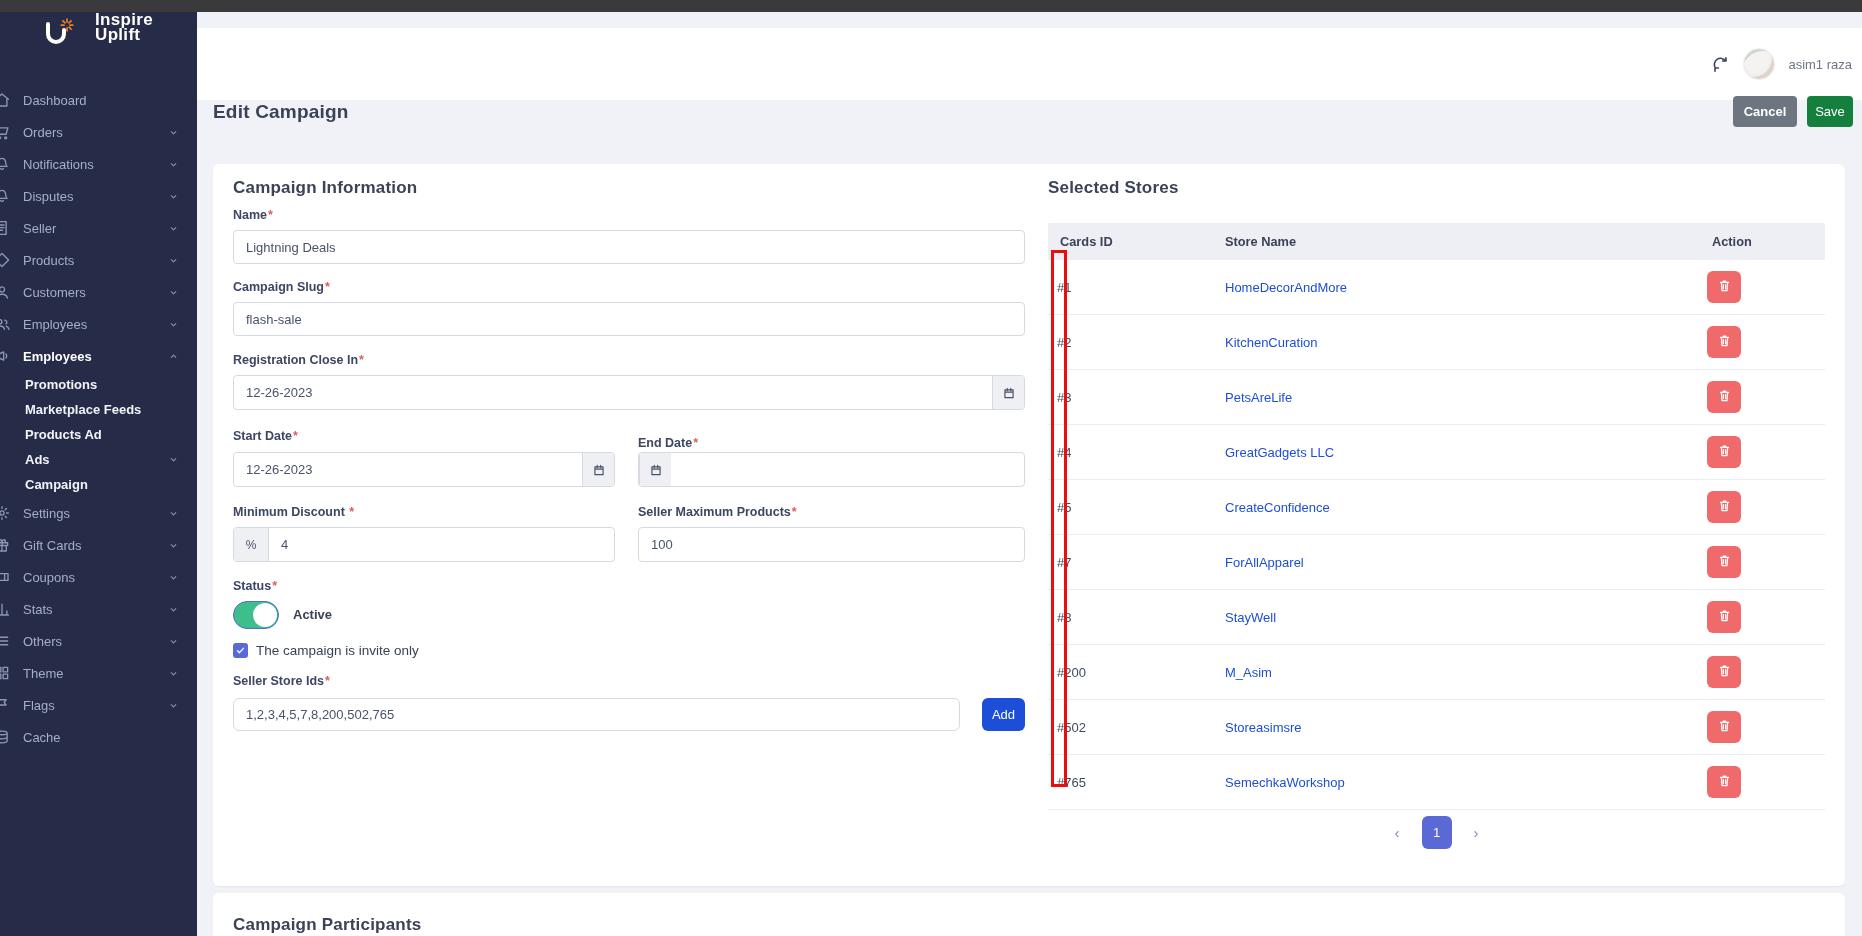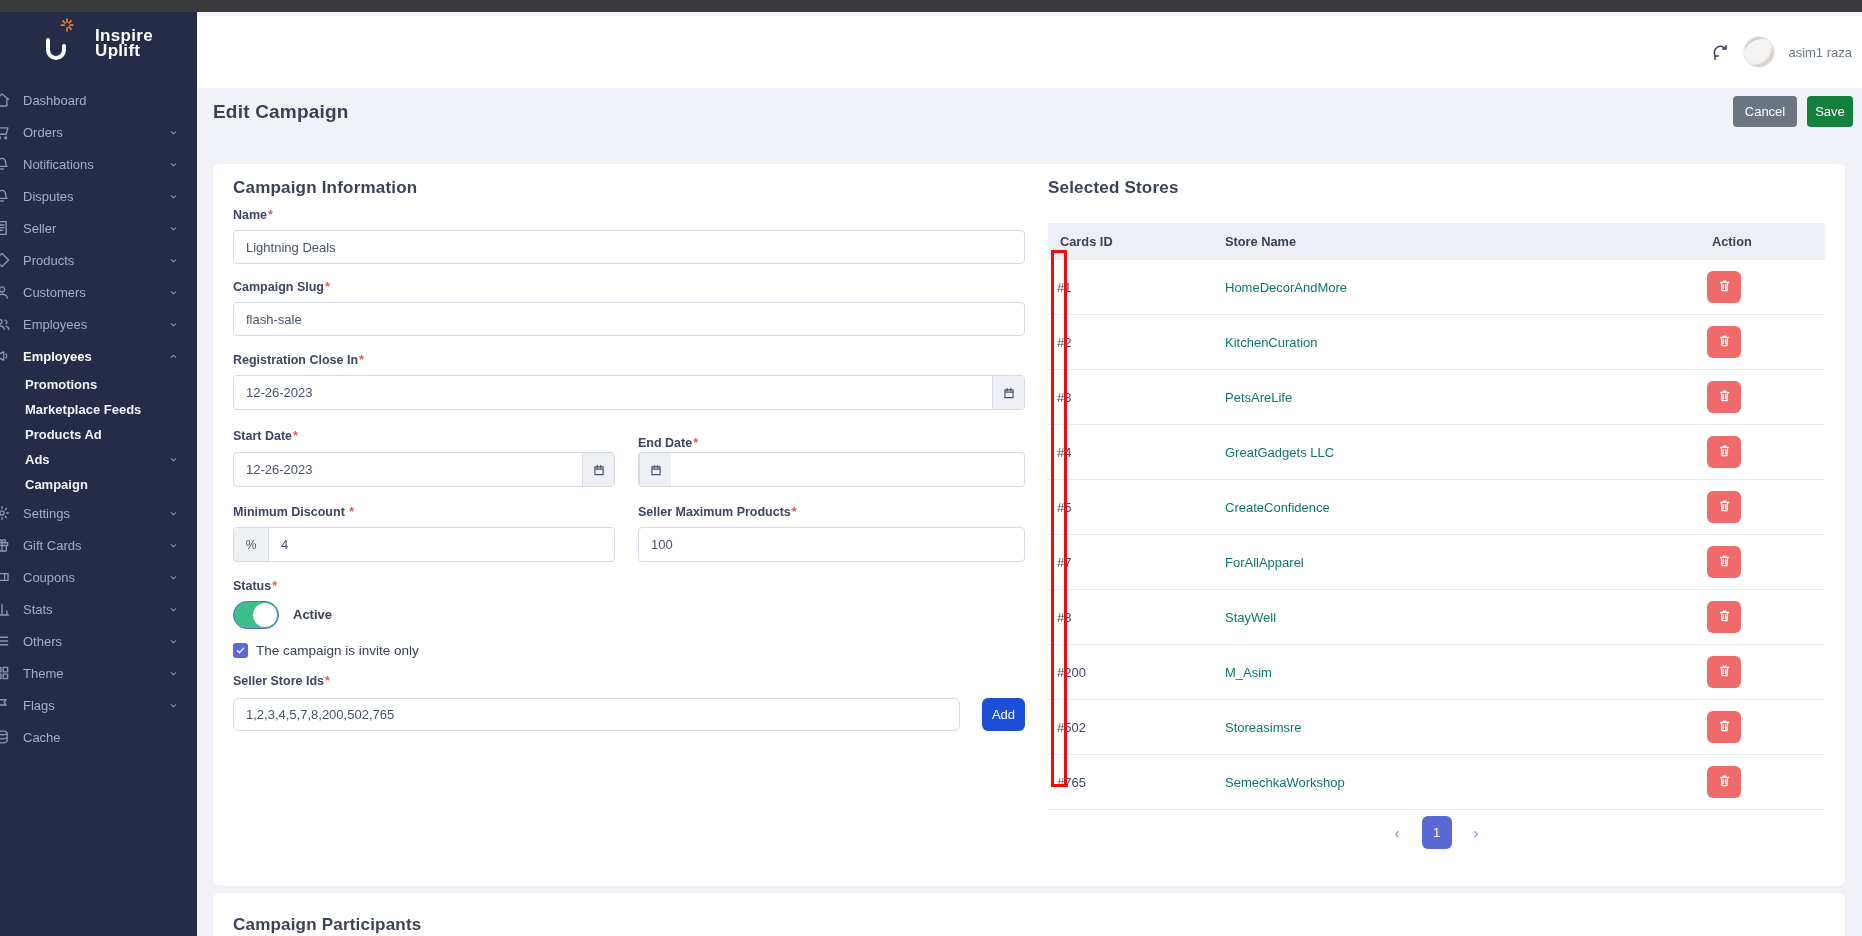--- a/index.html
+++ b/index.html
@@ -9,7 +9,7 @@
   .topstrip{position:absolute;left:0;top:0;width:1862px;height:12px;background:#3a3a3c;}
   
   .sidebar{position:absolute;left:0;top:12px;width:197px;height:924px;background:#262b48;overflow:hidden;}
-  .logo{position:relative;height:62px;display:flex;align-items:center;justify-content:center;color:#fff;gap:21px;}
+  .logo{position:relative;height:62px;display:flex;align-items:flex-start;justify-content:center;color:#fff;gap:21px;}
   .logo .swoosh{width:24px;height:30px;margin-right:6px;position:relative;top:4px;}
   .logo .burst{position:absolute;left:60px;top:6px;width:14px;height:14px;}
   .logo .ltxt{font-size:17px;font-weight:700;line-height:15px;letter-spacing:.3px;}

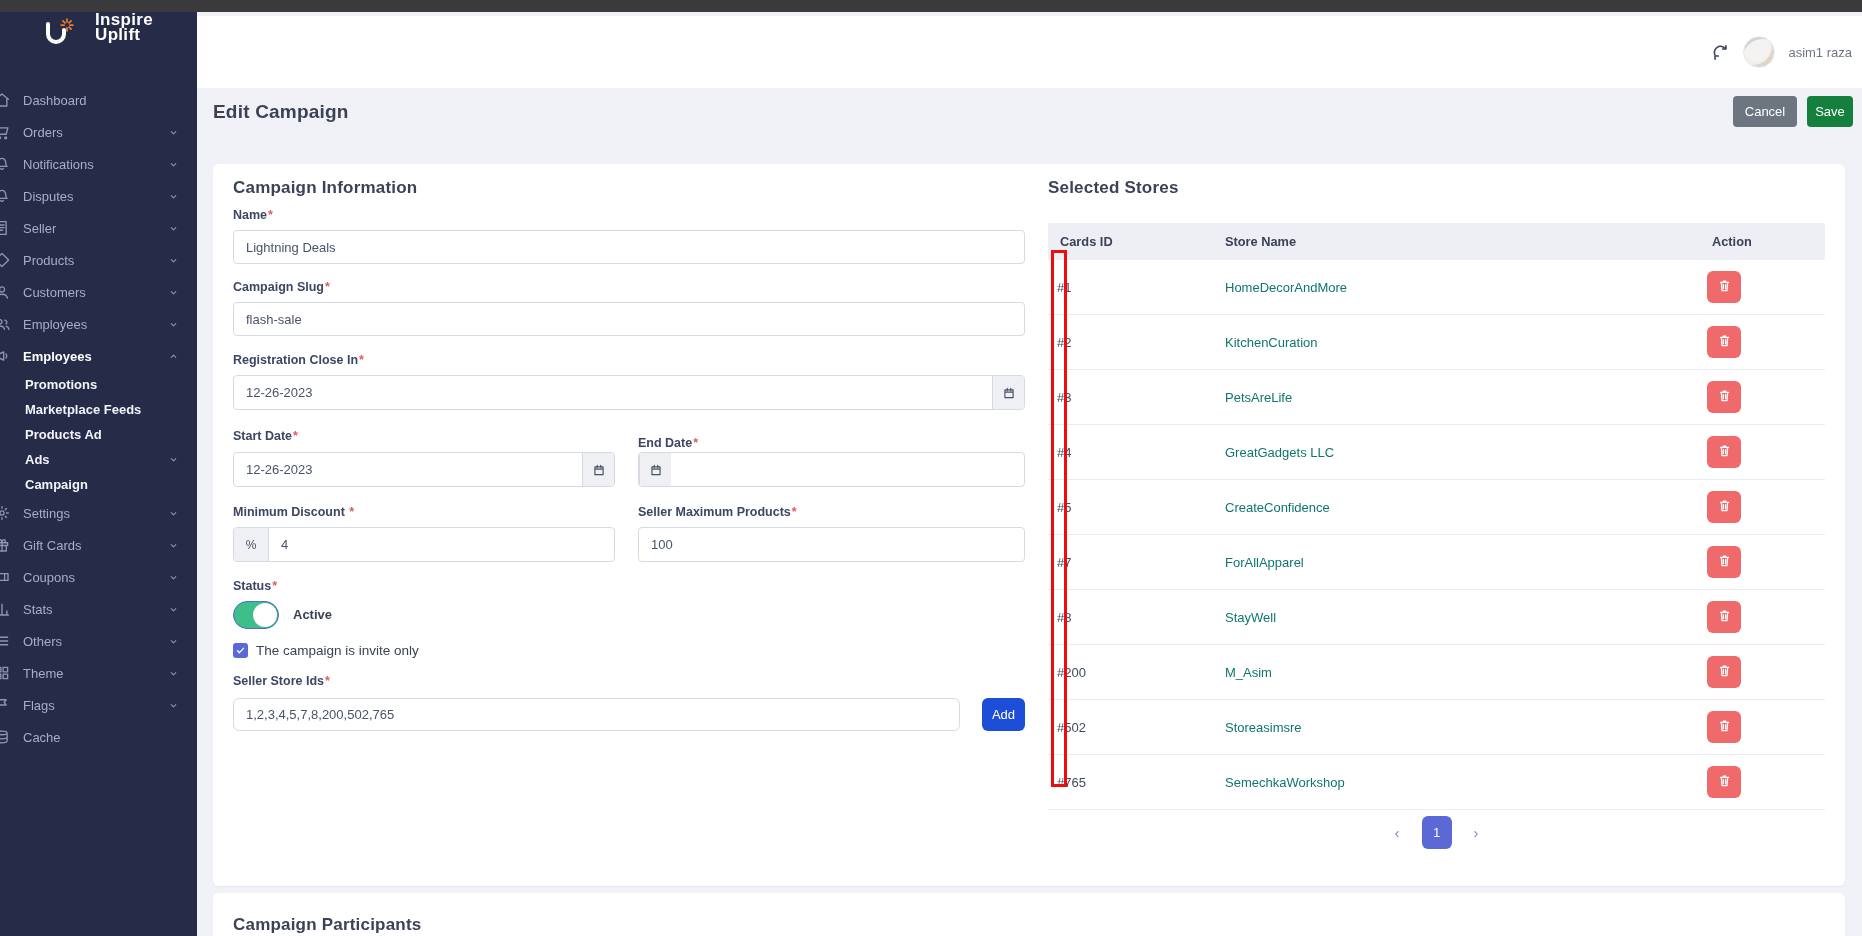--- a/index.html
+++ b/index.html
@@ -23,7 +23,7 @@
   .nav-item .chev svg{width:11px;height:11px;display:block;}
   .nav-item .chev.up svg{transform:rotate(180deg);}
   
-  .topbar{position:absolute;left:197px;top:16px;width:1665px;height:72px;background:#ffffff;
+  .topbar{position:absolute;left:197px;top:28px;width:1665px;height:72px;background:#ffffff;
           display:flex;align-items:center;justify-content:flex-end;padding-right:10px;box-sizing:border-box;gap:13px;}
   .refresh{width:19px;height:19px;color:#3a425c;cursor:pointer;}
   .refresh svg{width:19px;height:19px;display:block;}

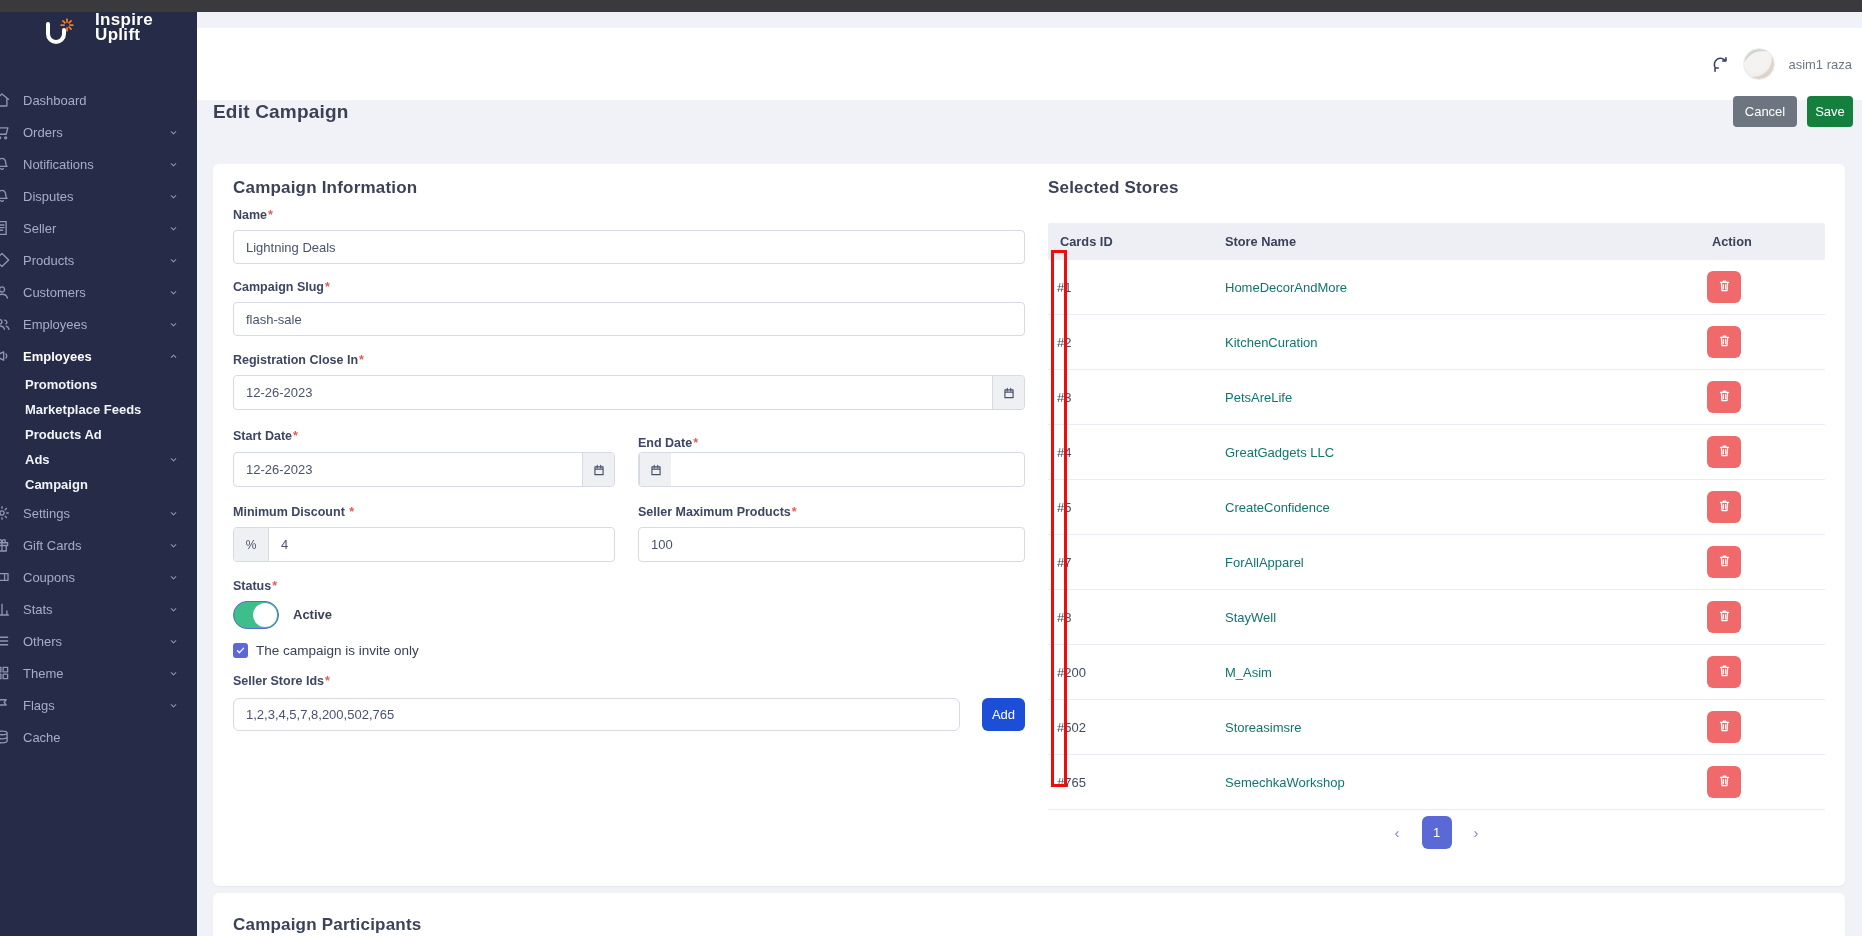--- a/index.html
+++ b/index.html
@@ -35,7 +35,7 @@
   .page-title{position:absolute;left:16px;top:17px;font-size:19px;font-weight:700;color:#3b4256;letter-spacing:.2px;}
   .head-btns{position:absolute;right:9px;top:12px;display:flex;gap:10px;}
   .btn{border:none;border-radius:4px;color:#fff;font-size:13px;font-family:inherit;cursor:pointer;height:31px;}
-  .btn.cancel{background:#6c7580;width:64px;}
+  .btn.cancel{background:#6c7580;width:64px;font-weight:bold;}
   .btn.save{background:#15803d;width:46px;}
   .card{position:absolute;background:#fff;border-radius:6px;box-shadow:0 1px 2px rgba(60,70,110,.06);}
   .card1{left:16px;top:68px;width:1632px;height:722px;margin-top:12px;}

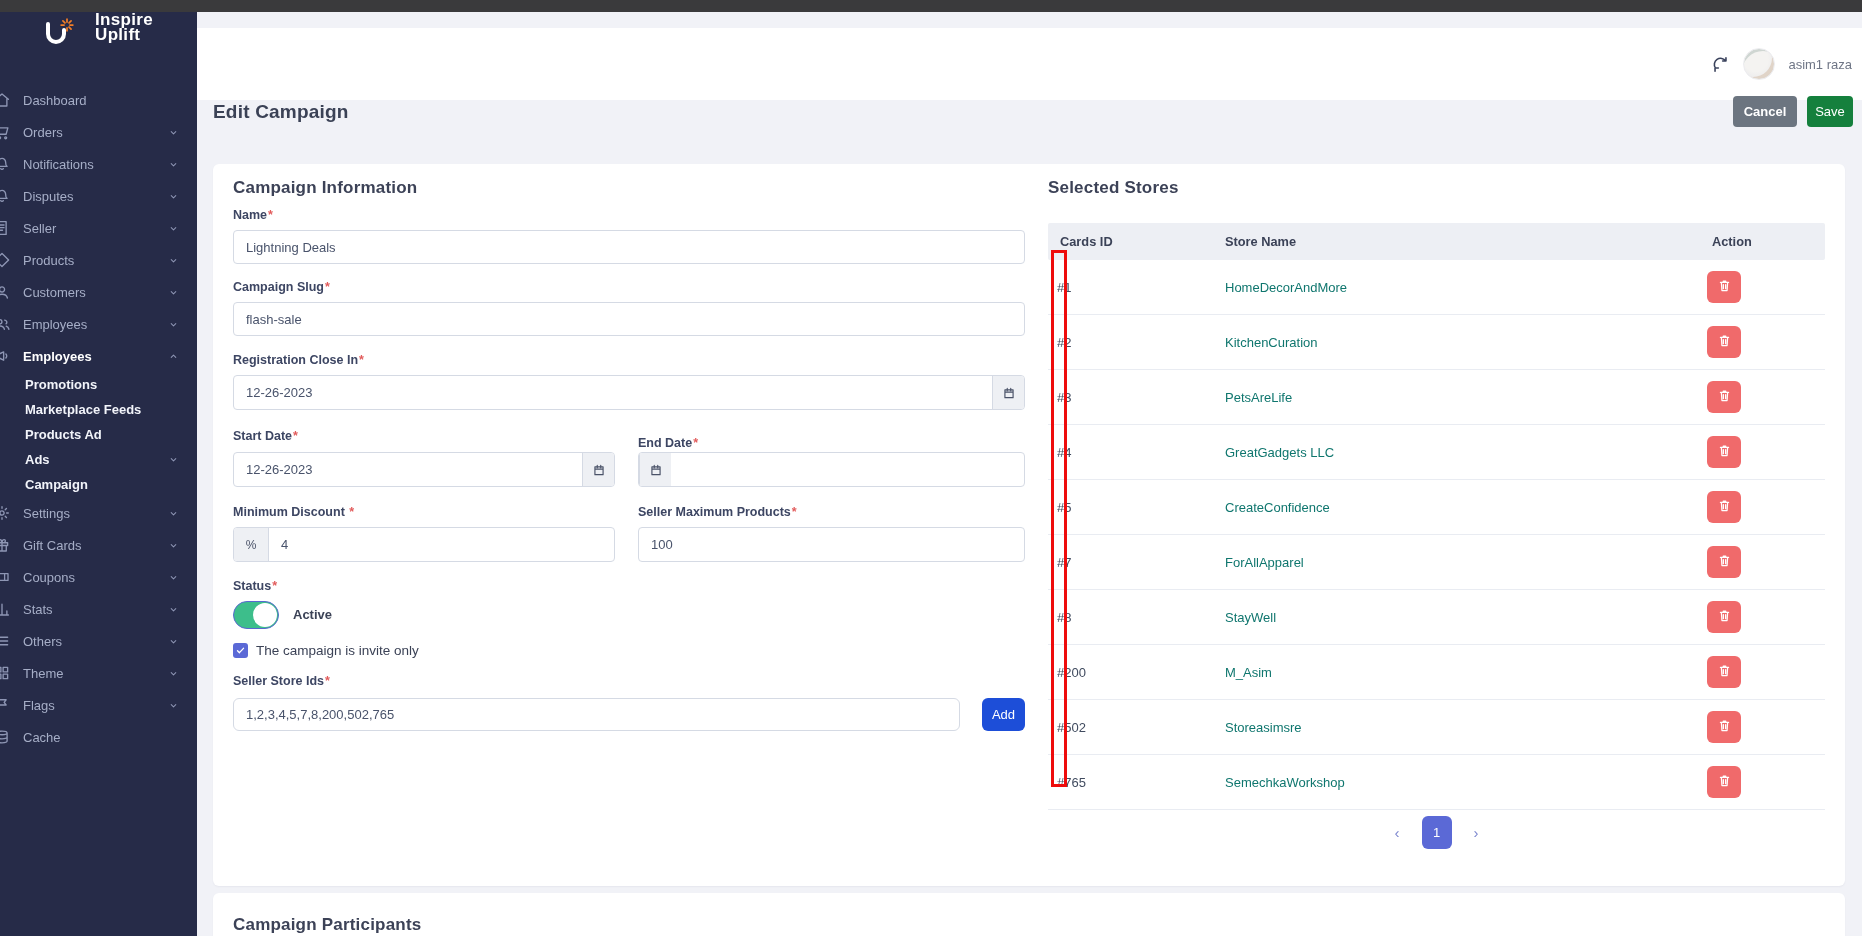--- a/index.html
+++ b/index.html
@@ -66,7 +66,7 @@
   .thead span{font-size:12.8px;font-weight:700;color:#3b4257;}
   .trow{position:relative;height:54px;border-bottom:1px solid #e9ecf2;}
   .trow .cid{position:absolute;left:9px;top:20px;font-size:13px;color:#404b5f;}
-  .trow .cname{position:absolute;left:177px;top:20px;font-size:13px;color:#0f766e;}
+  .trow .cname{position:absolute;left:177px;top:20px;font-size:13px;color:#1d4ed8;}
   .trow .del{position:absolute;left:659px;top:11px;width:34px;height:32px;background:#f06a6b;border:none;border-radius:6px;
              color:#fff;display:flex;align-items:center;justify-content:center;cursor:pointer;}
   .trow .del svg{width:15px;height:15px;}

